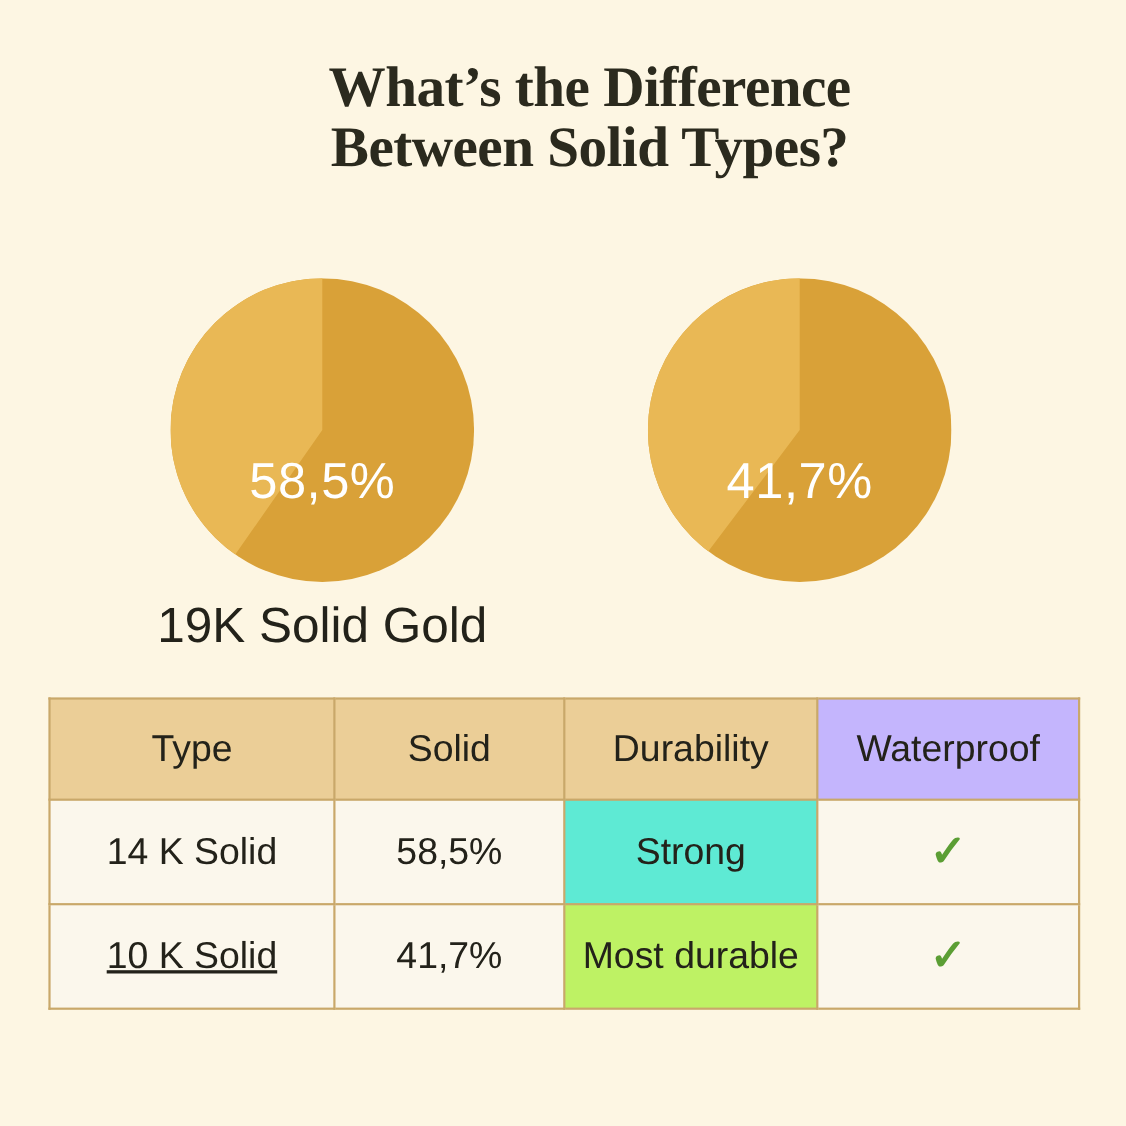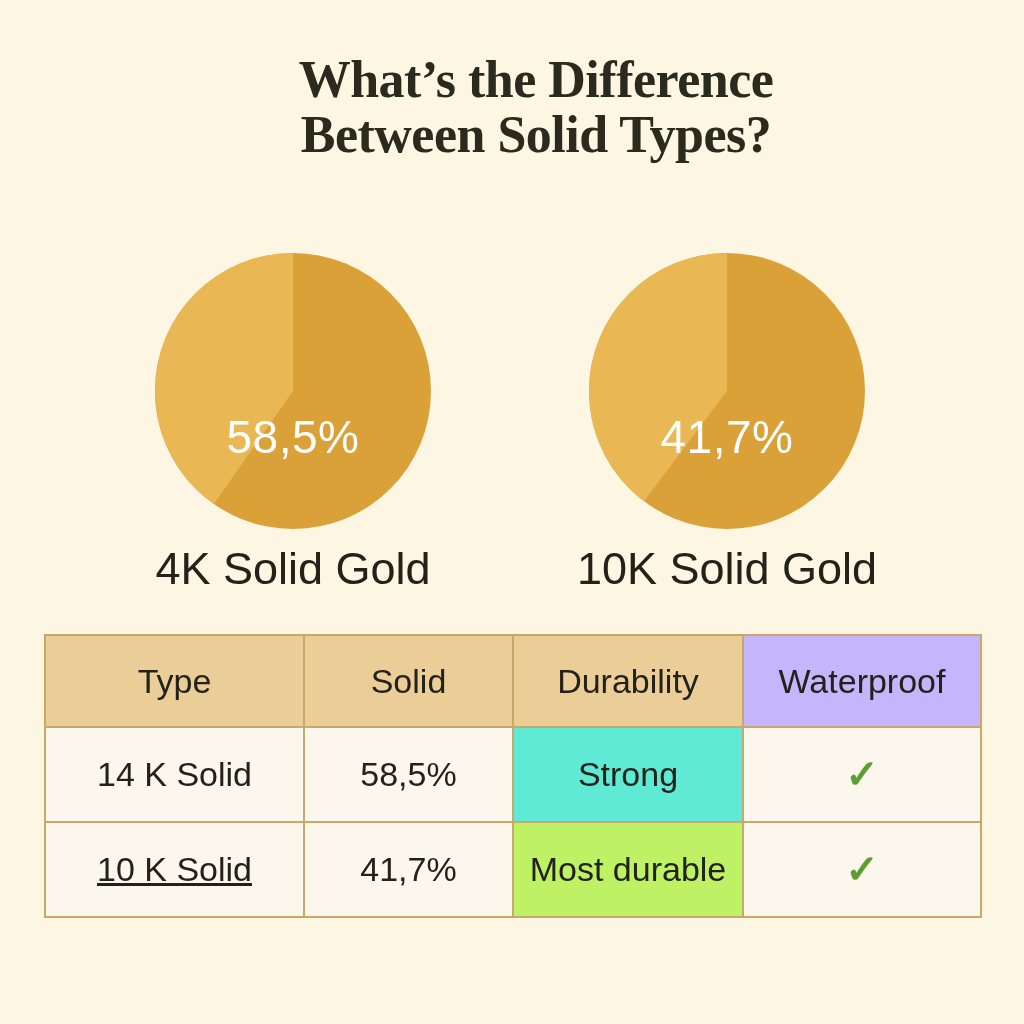--- a/index.html
+++ b/index.html
@@ -154,7 +154,7 @@
 </div>
 
 <div class="captions">
-  <div class="caption cap-1">4K Solid Gold</div>
+  <div class="caption cap-1">19K Solid Gold</div>
   <div class="caption cap-2">10K Solid Gold</div>
 </div>
 

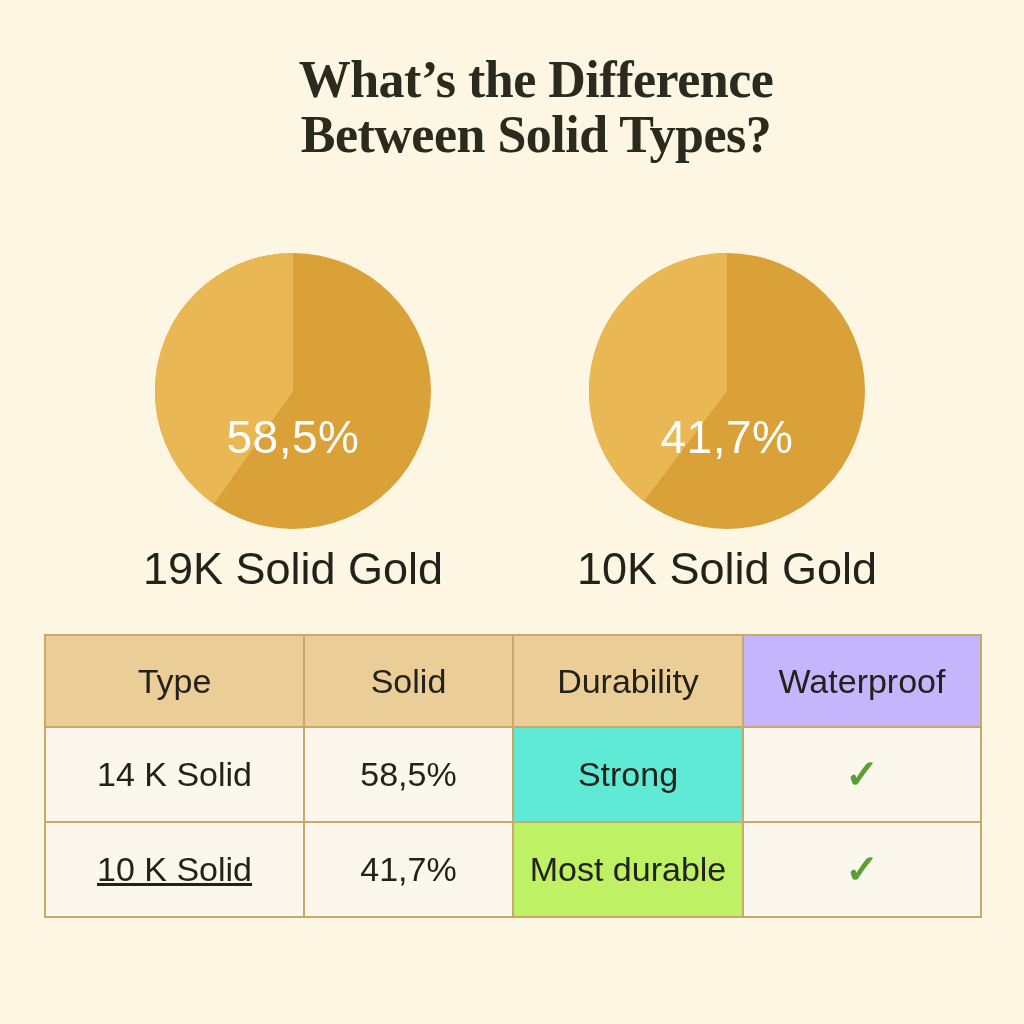--- a/index.html
+++ b/index.html
@@ -155,7 +155,6 @@
 
 <div class="captions">
   <div class="caption cap-1">19K Solid Gold</div>
-  <div class="caption cap-2">10K Solid Gold</div>
 </div>
 
 <table class="table">

